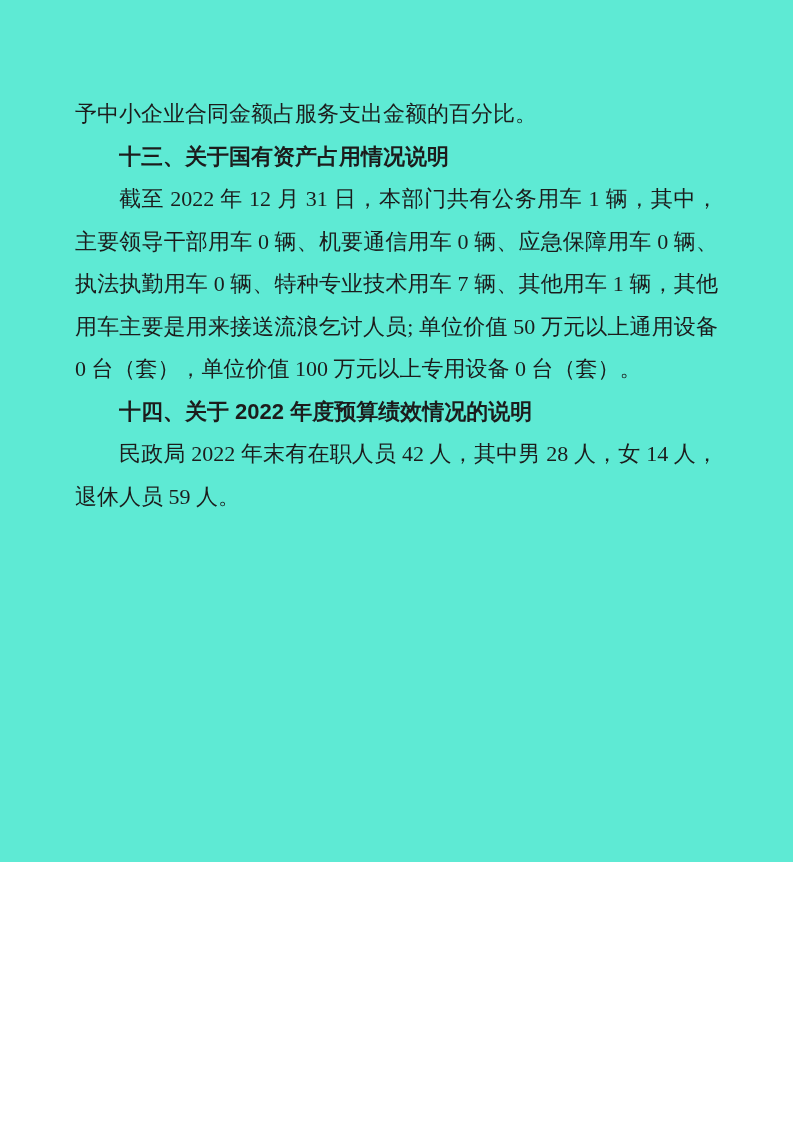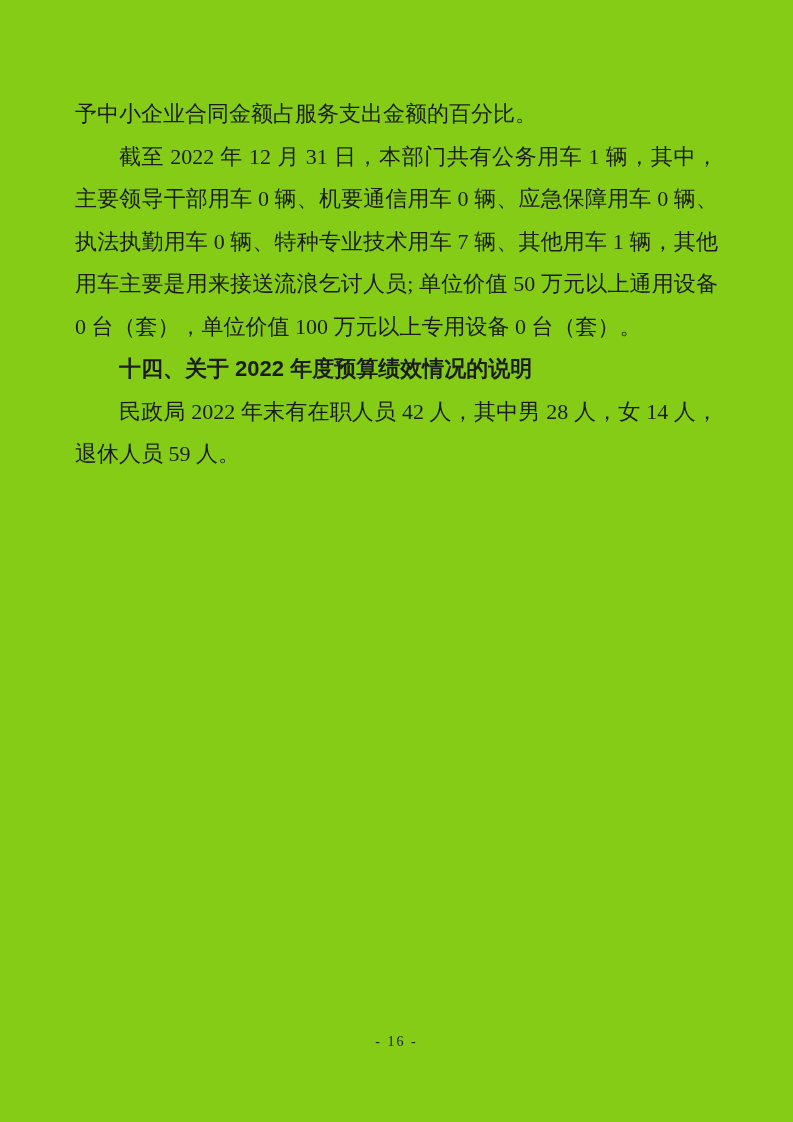--- a/index.html
+++ b/index.html
@@ -10,9 +10,9 @@
   .page {
     position: relative;
     width: 793px;
-    height: 1122px;
+    height: 862px;
     margin: 0 auto;
-    background: #84cc16;
+    background: #5eead4;
     box-sizing: border-box;
     padding: 93px 75px 0 75px;
     overflow: hidden;

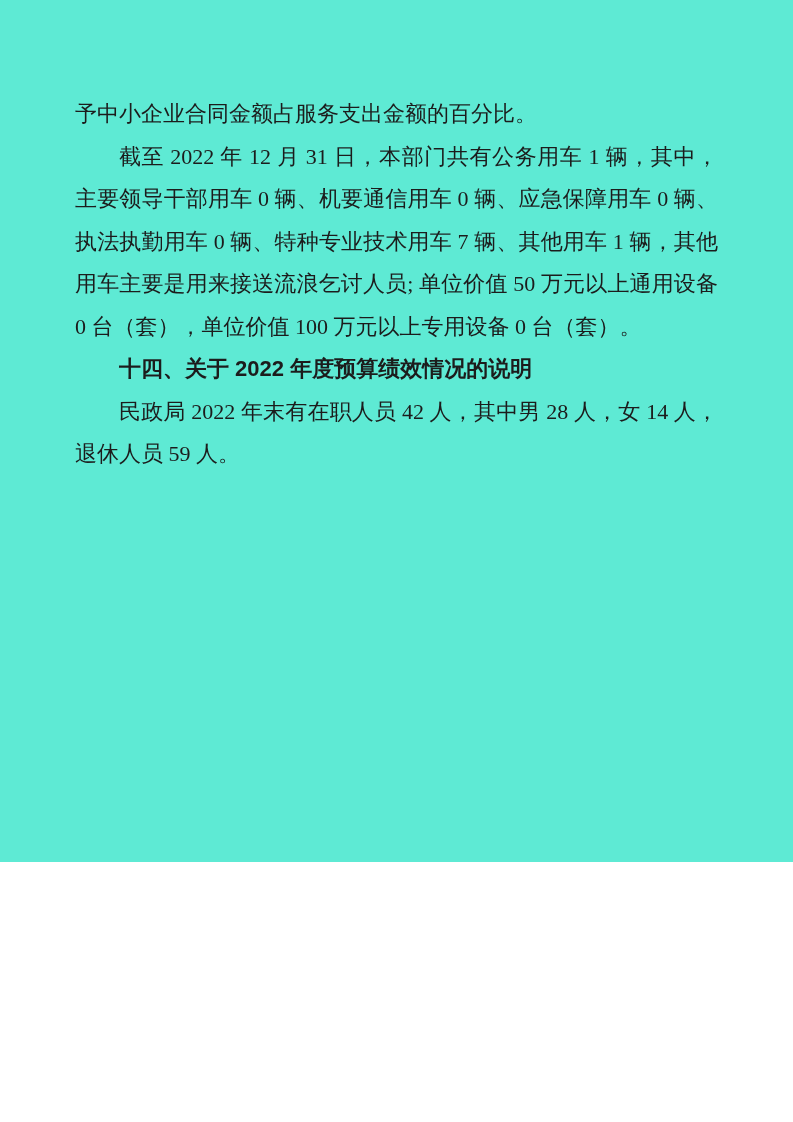--- a/index.html
+++ b/index.html
@@ -58,6 +58,7 @@
   <main class="content">
     <p class="para">予中小企业合同金额占服务支出金额的百分比。</p>
 
+    <h2 class="heading">十三、关于国有资产占用情况说明</h2>
 
     <p class="para indent">截至 2022 年 12 月 31 日，本部门共有公务用车 1 辆，其中，主要领导干部用车 0 辆、机要通信用车 0 辆、应急保障用车 0 辆、执法执勤用车 0 辆、特种专业技术用车 7 辆、其他用车 1 辆，其他用车主要是用来接送流浪乞讨人员; 单位价值 50 万元以上通用设备 0 台（套），单位价值 100 万元以上专用设备 0 台（套）。</p>
 

